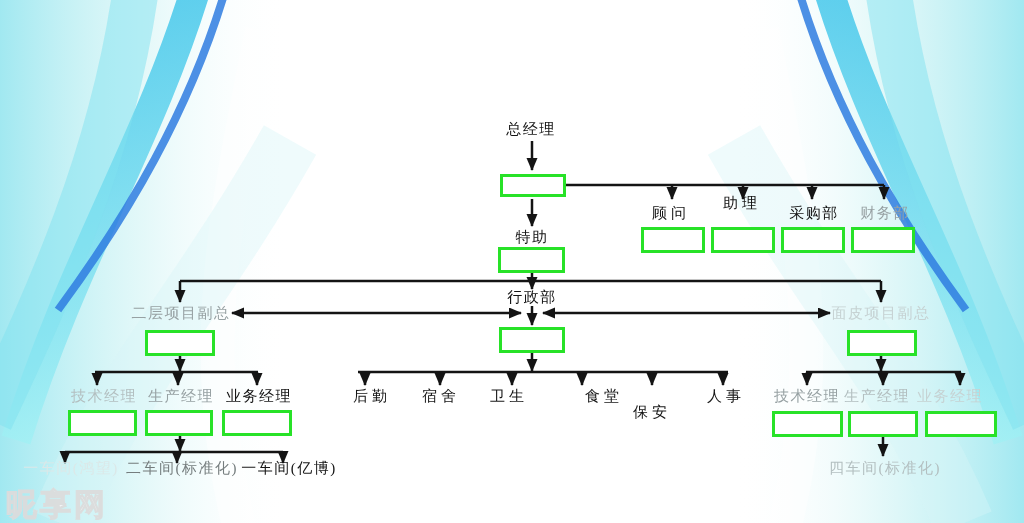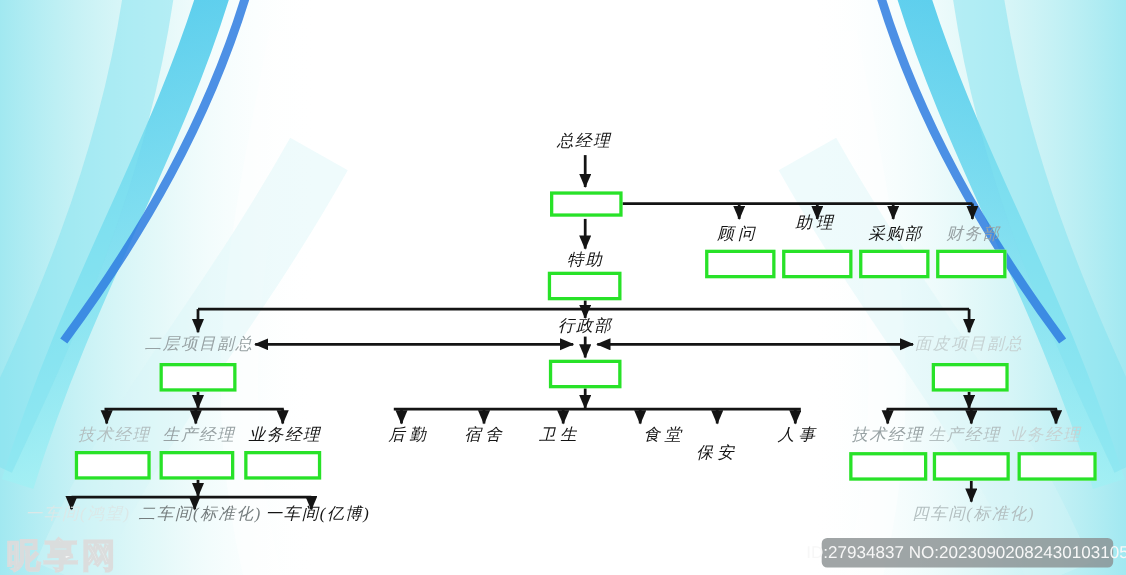--- a/index.html
+++ b/index.html
@@ -20,7 +20,6 @@
     position:absolute; transform:translateX(-50%);
     font-size:15px; letter-spacing:1.5px; color:#141414; white-space:nowrap;
     line-height:16px;
-    font-style:italic;
   }
   .sp2{letter-spacing:4px;}
   .f-g1{color:#97a1a3;}   

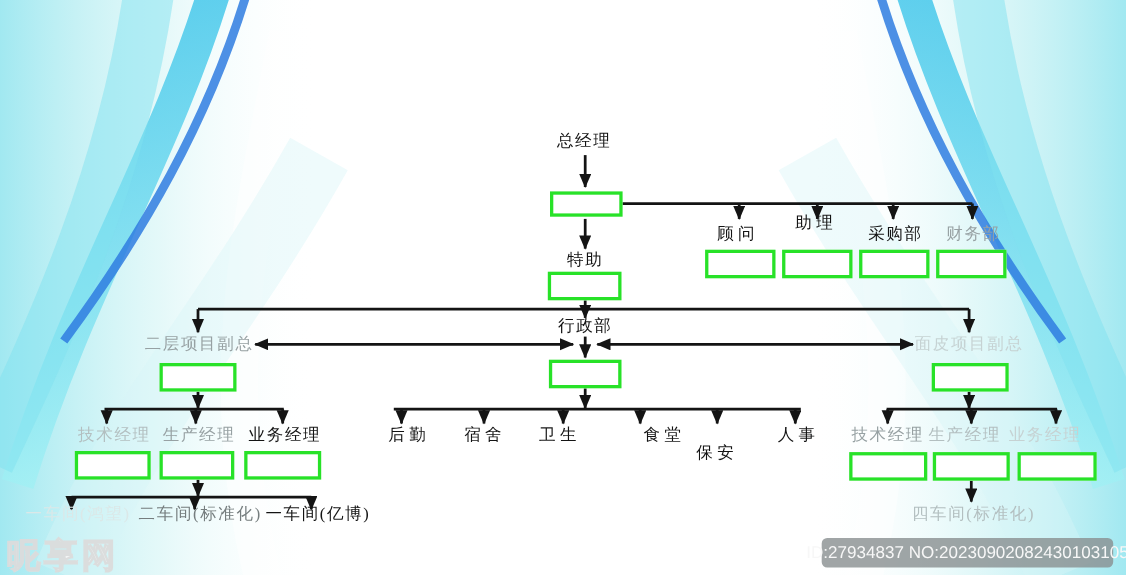--- a/index.html
+++ b/index.html
@@ -188,9 +188,6 @@
   <div class="wm-left">
     <span class="wm-site">昵享网</span>
   </div>
-  <div class="wm-bar">
-    <span>ID:27934837 NO:20230902082430103105</span>
-  </div>
 
 </div>
 

